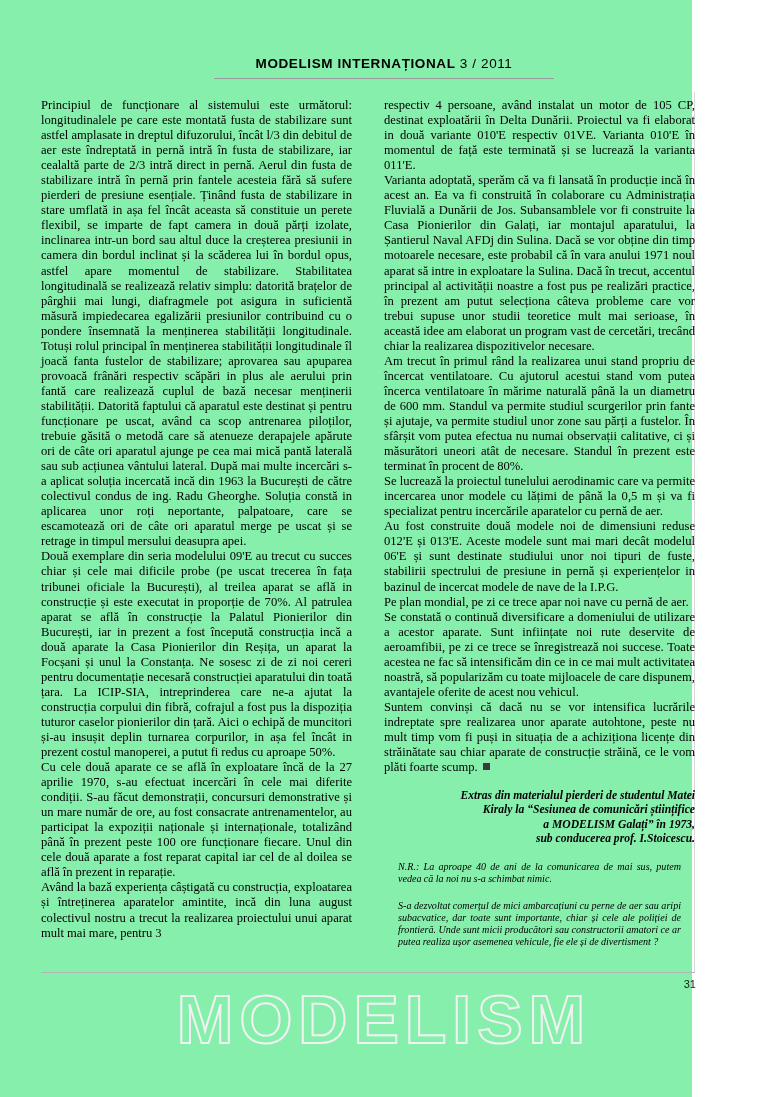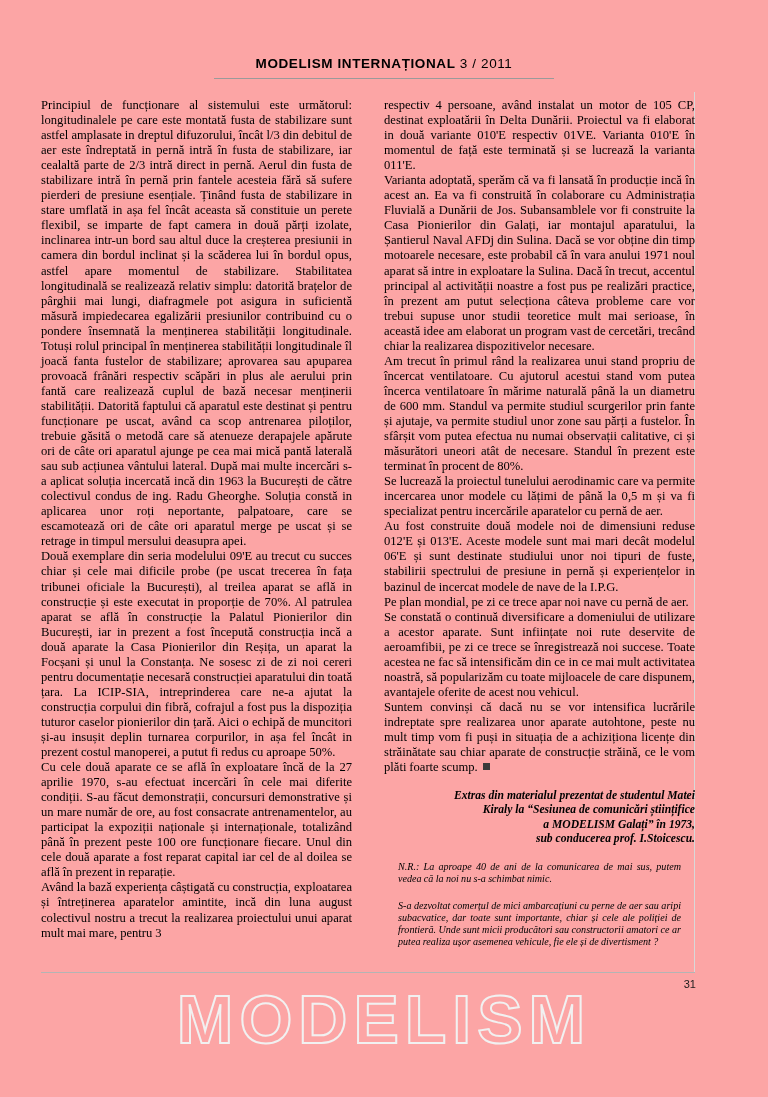--- a/index.html
+++ b/index.html
@@ -20,9 +20,9 @@
   .page {
     position: absolute;
     inset: 0;
-    width: 768px;
+    width: 692px;
     height: 1097px;
-    background: #fca5a5;
+    background: #86efac;
   }
 
   

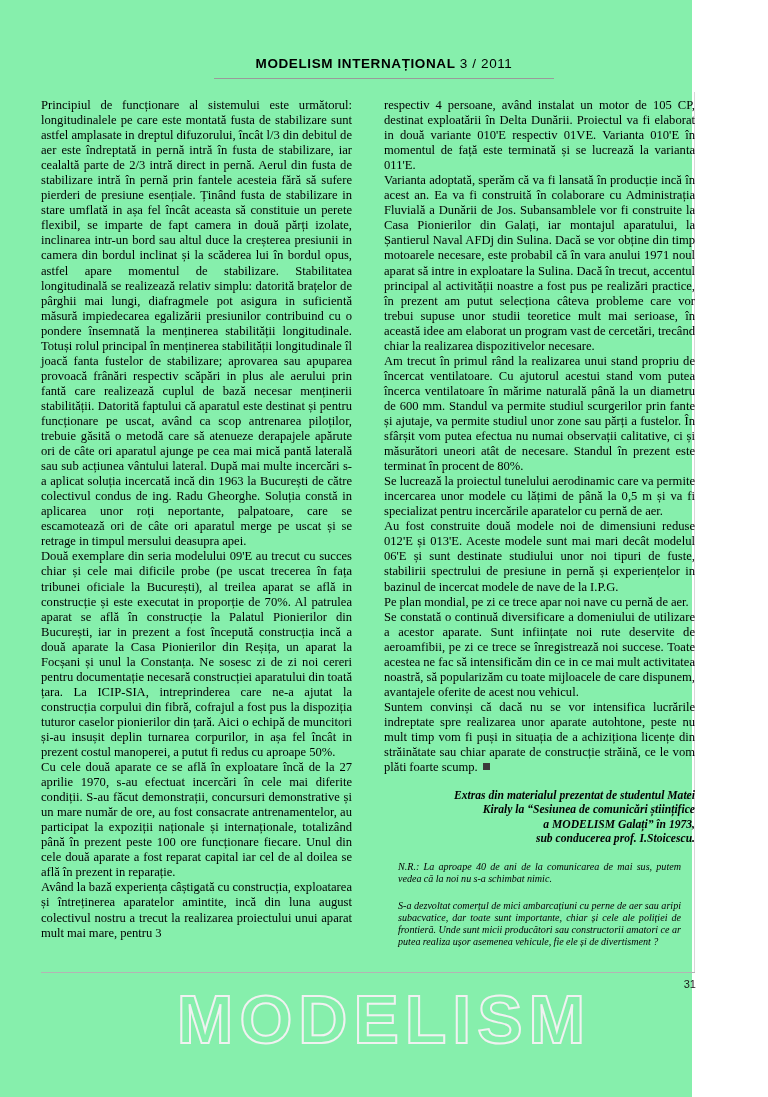--- a/index.html
+++ b/index.html
@@ -190,7 +190,7 @@
       <p><span>Suntem convinși că dacă nu se vor intensifica lucrările indreptate spre realizarea unor aparate autohtone, peste nu mult timp vom fi puși in situația de a achiziționa licențe din străinătate sau chiar aparate de construcție străină, ce le vom plăti foarte scump.</span><span class="endmark"></span></p>
 
       <div class="attribution">
-        <div>Extras din materialul prezentat de studentul Matei</div>
+        <div>Extras din materialul pierderi de studentul Matei</div>
         <div>Kiraly la “Sesiunea de comunicări științifice</div>
         <div>a MODELISM Galați” în 1973,</div>
         <div>sub conducerea prof. I.Stoicescu.</div>

